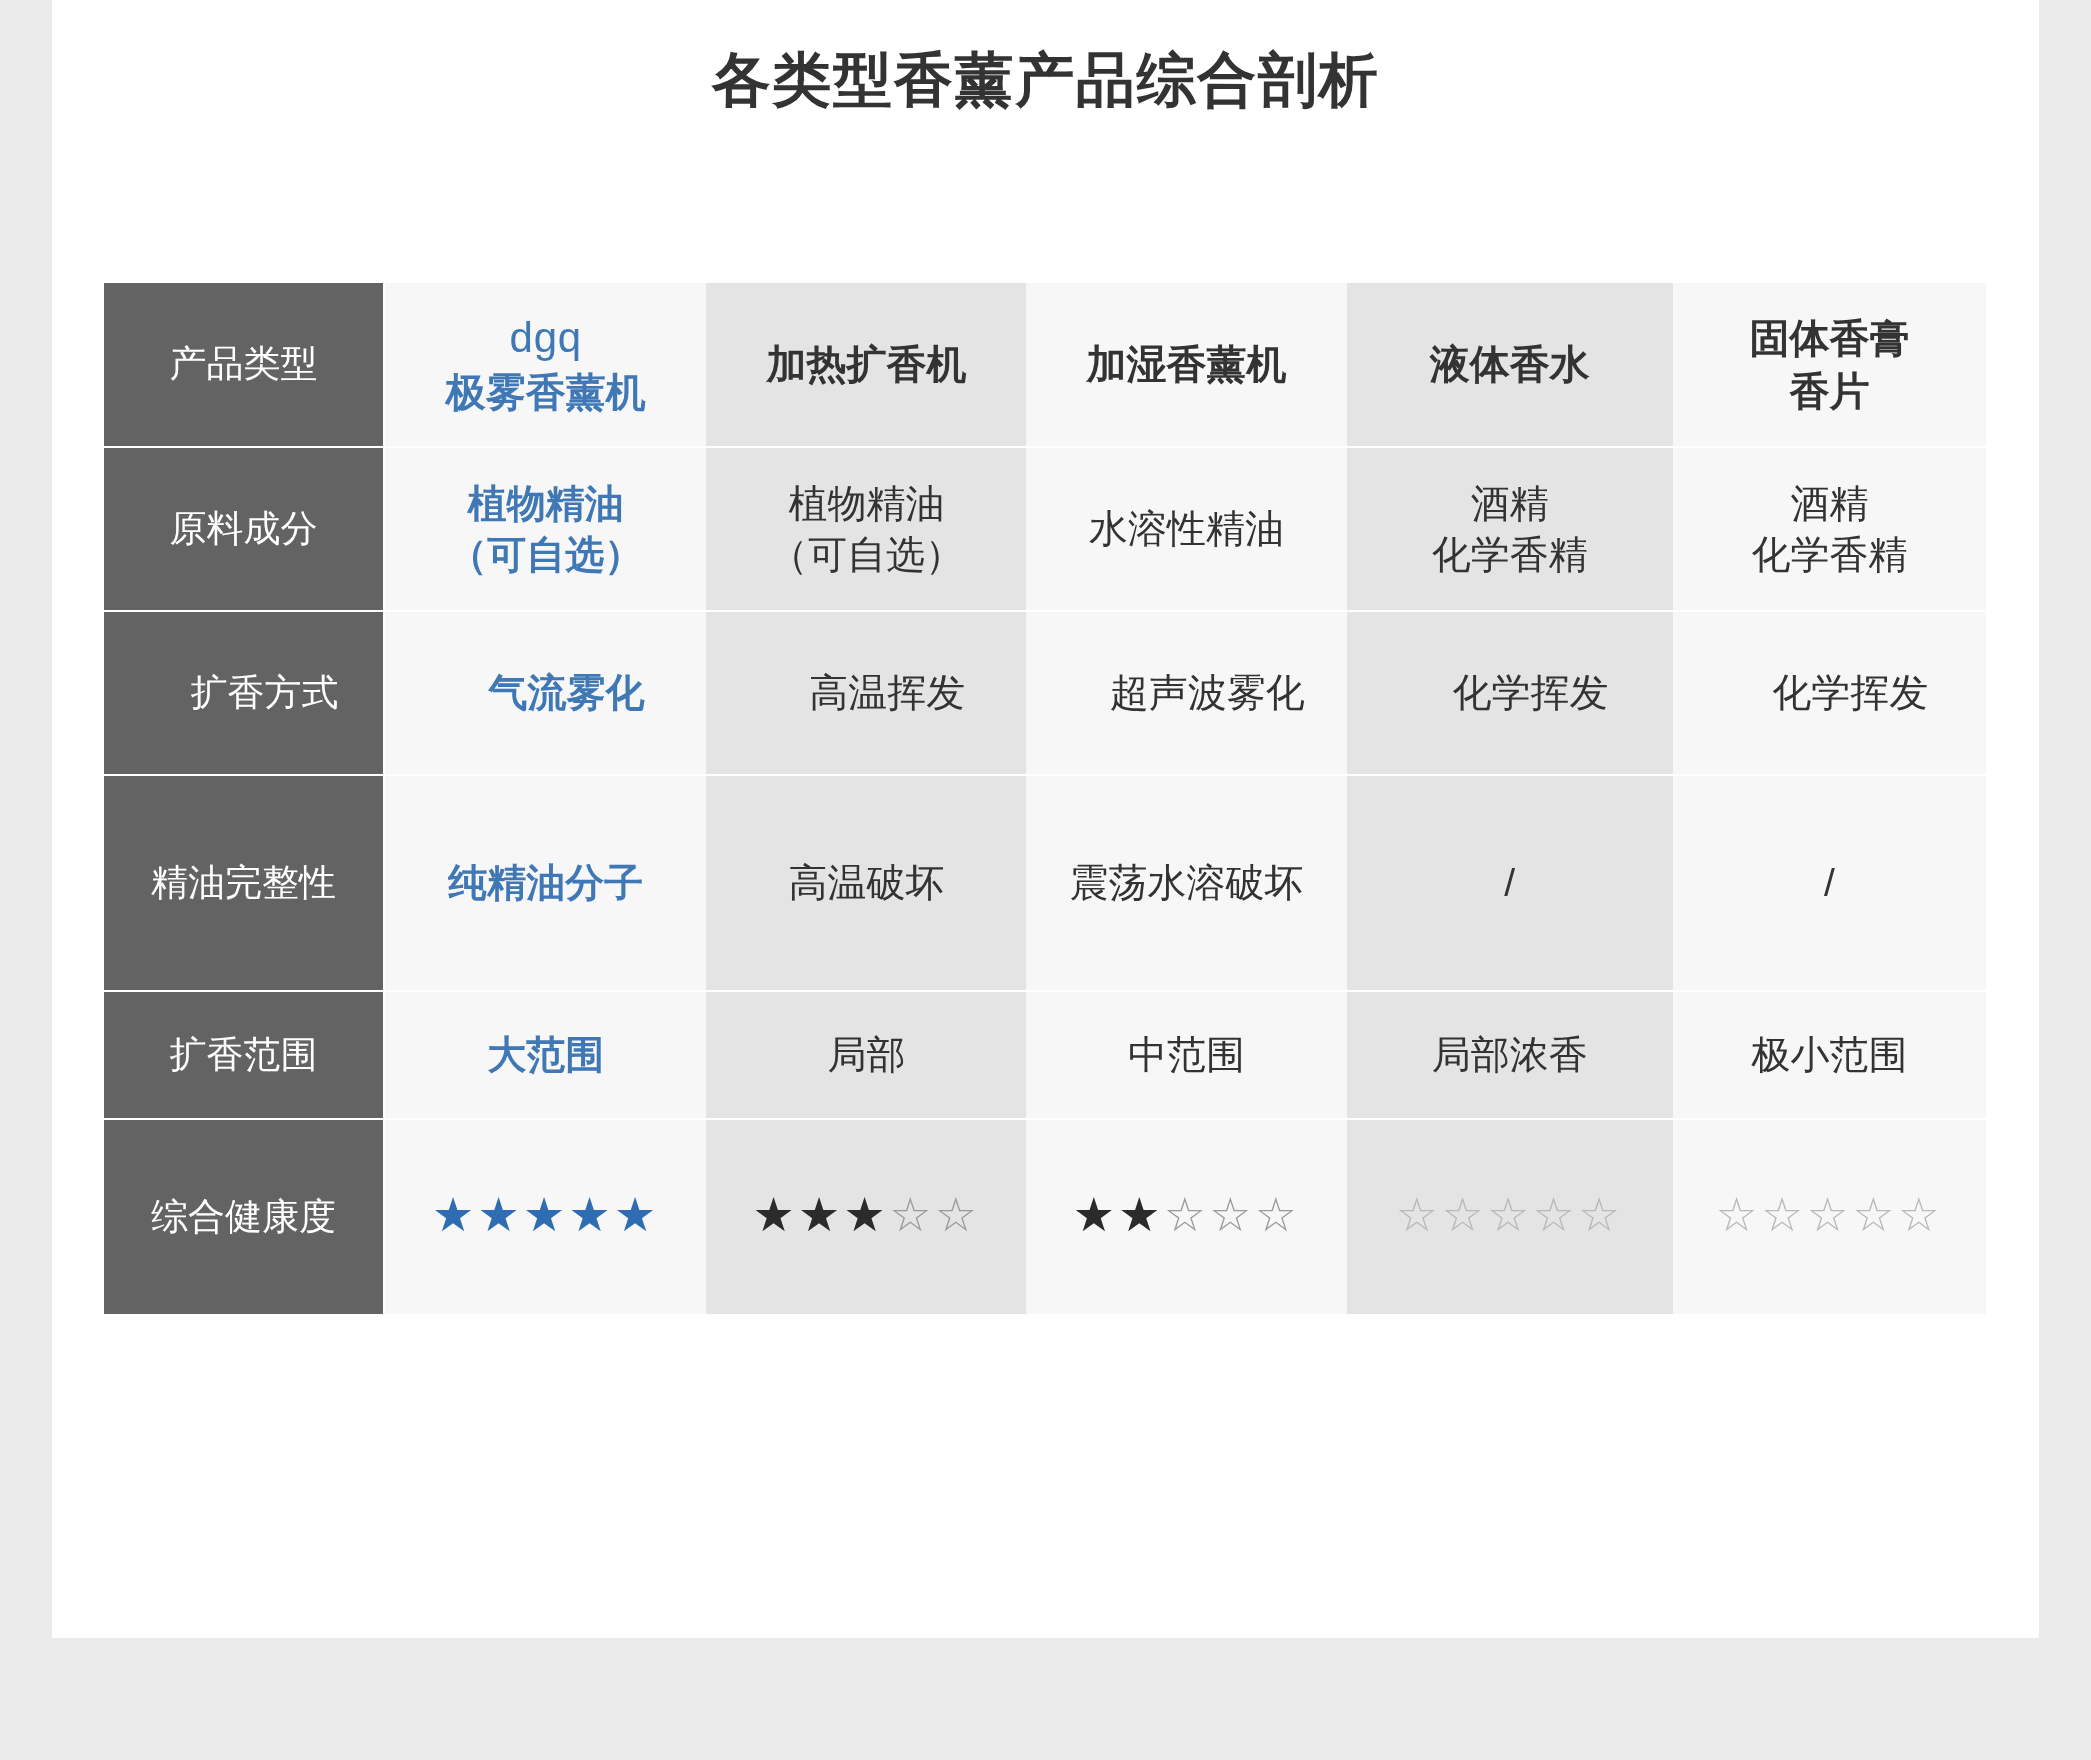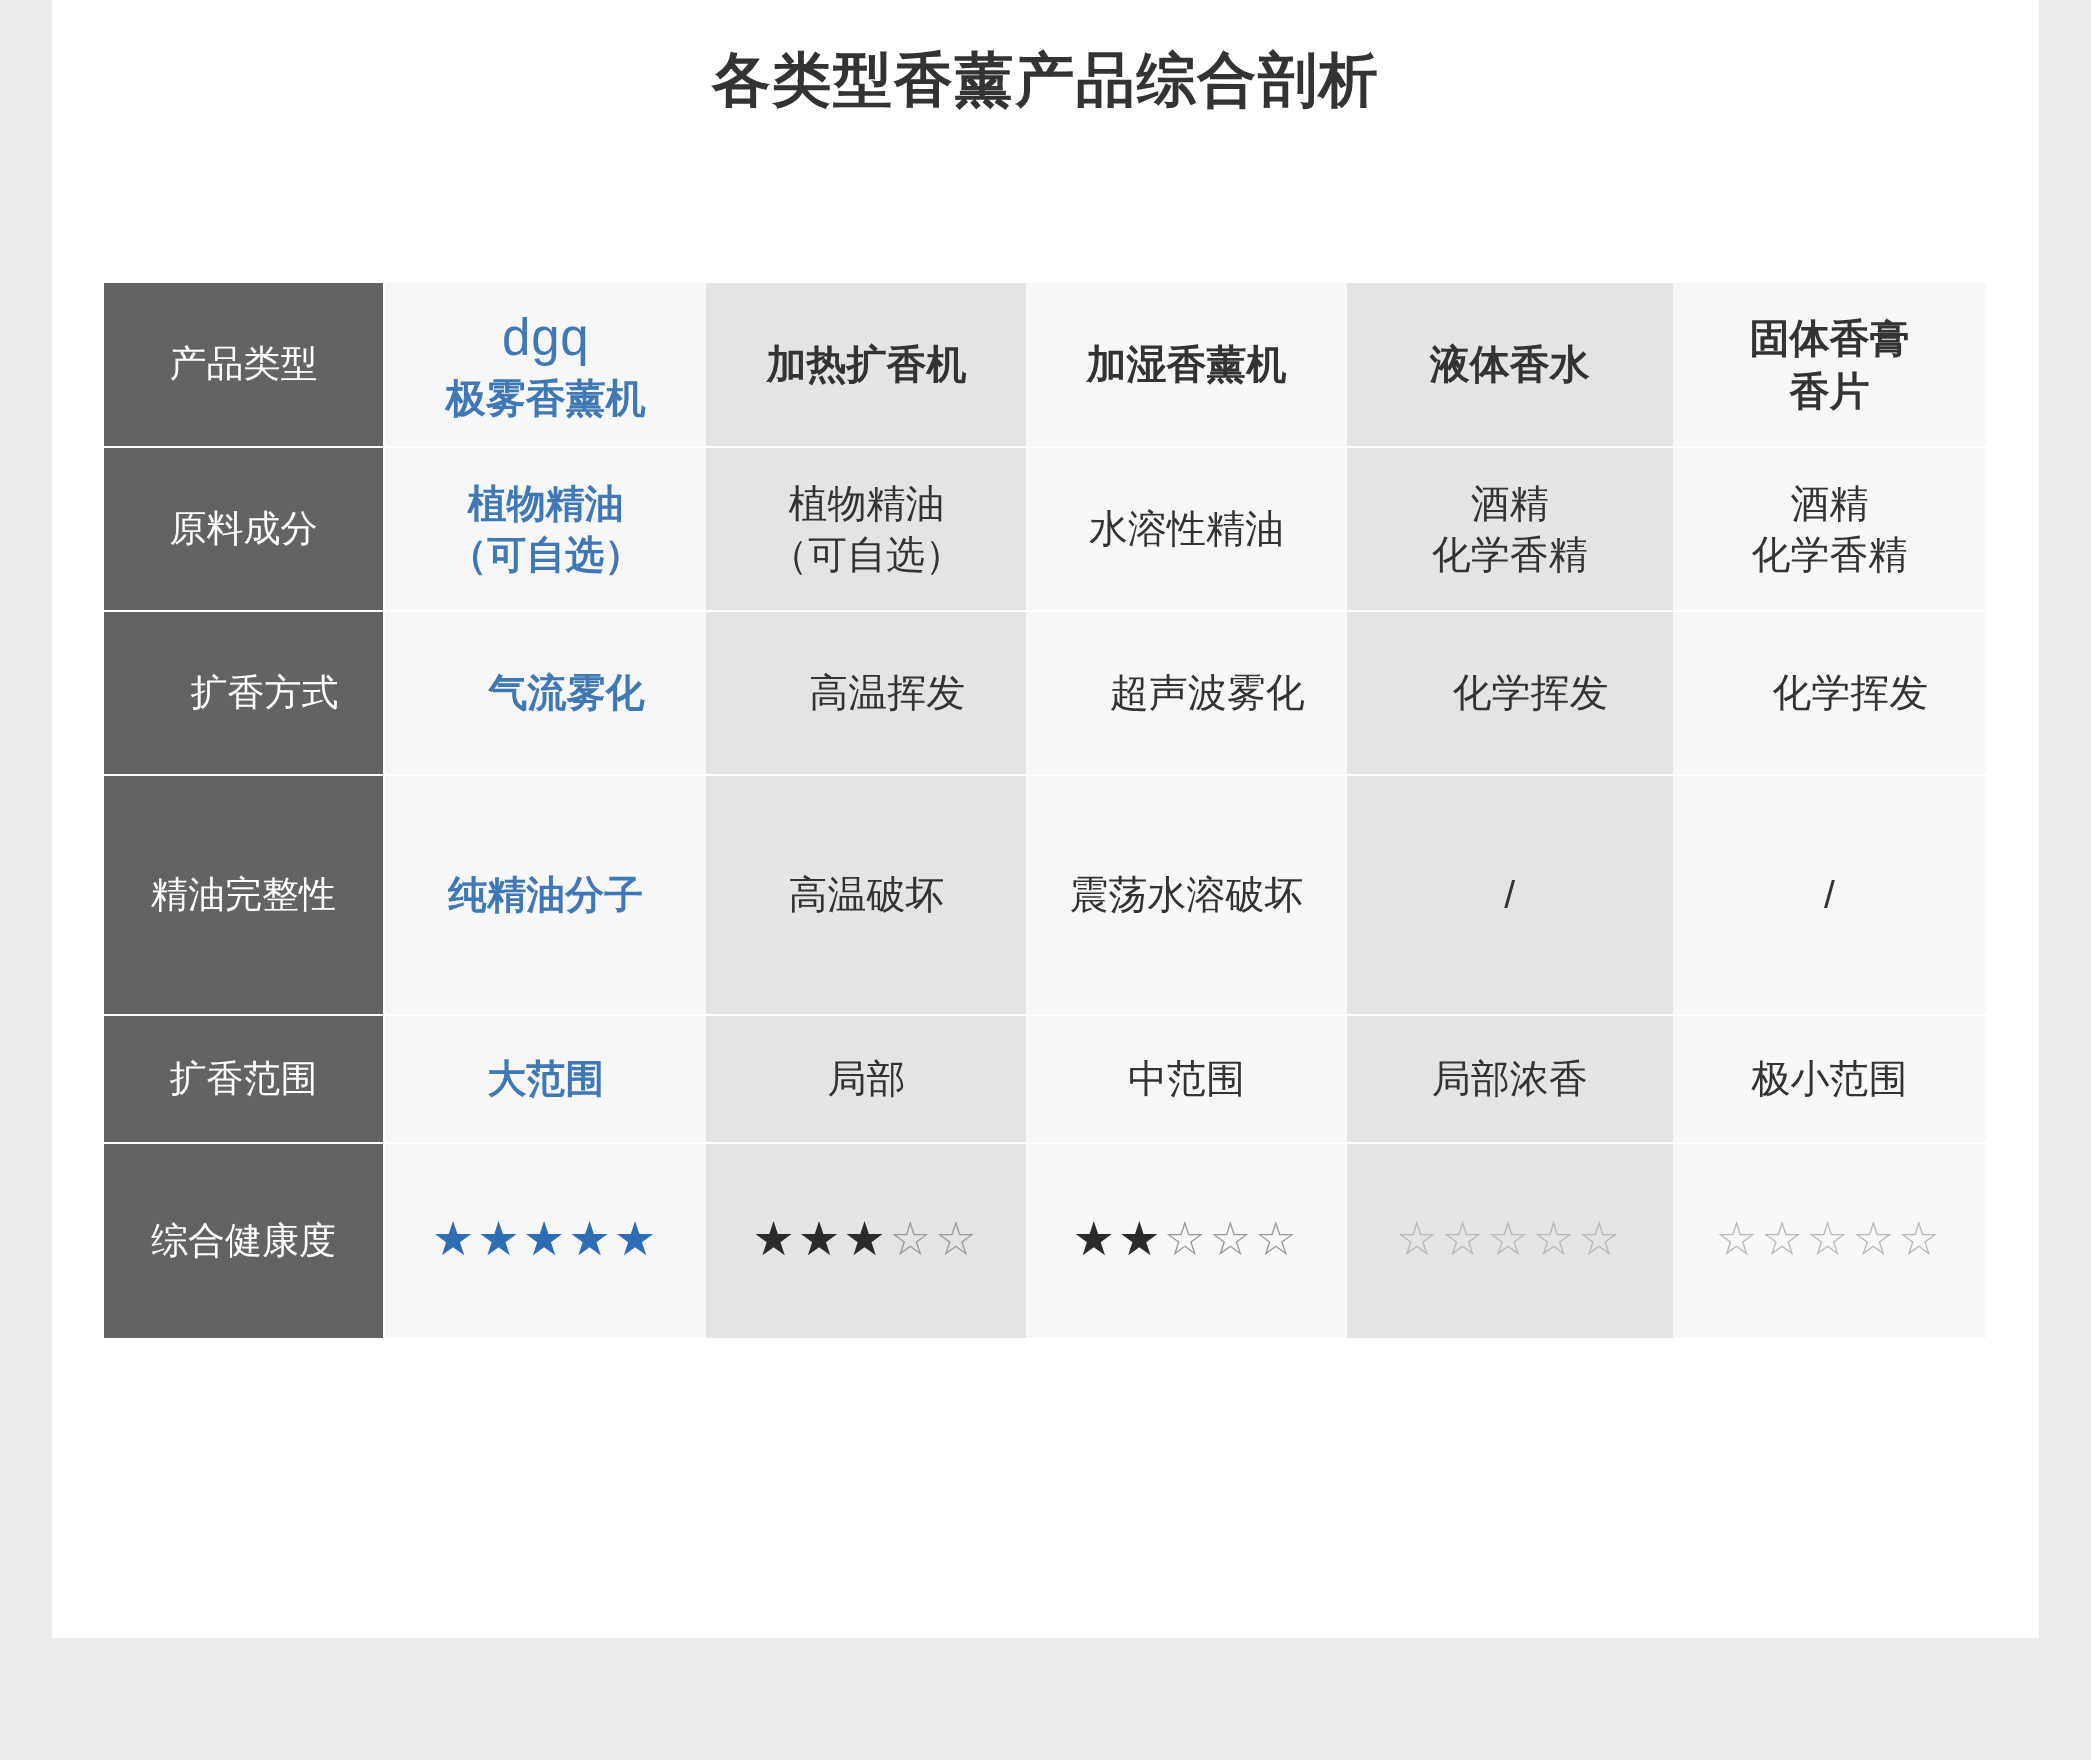--- a/index.html
+++ b/index.html
@@ -64,7 +64,7 @@
   td.light  { background: #f7f7f7; color: #333333; font-size: 39px; }
   td.dark   { background: #e4e4e4; color: #333333; font-size: 39px; margin-top: 40px; }
   td.brand  { background: #f7f7f7; color: #3f78b5; font-size: 39px; font-weight: 700; }
-  td.brand .brandmark { display:block; font-size: 51px; font-weight: 400; letter-spacing: 0.8px; }
+  td.brand .brandmark { display:block; font-size: 42px; font-weight: 400; letter-spacing: 0.8px; }
   td.hdrcell { font-size: 40px; font-weight: 700; }
 
   tr.r0 td { height: 165px; }

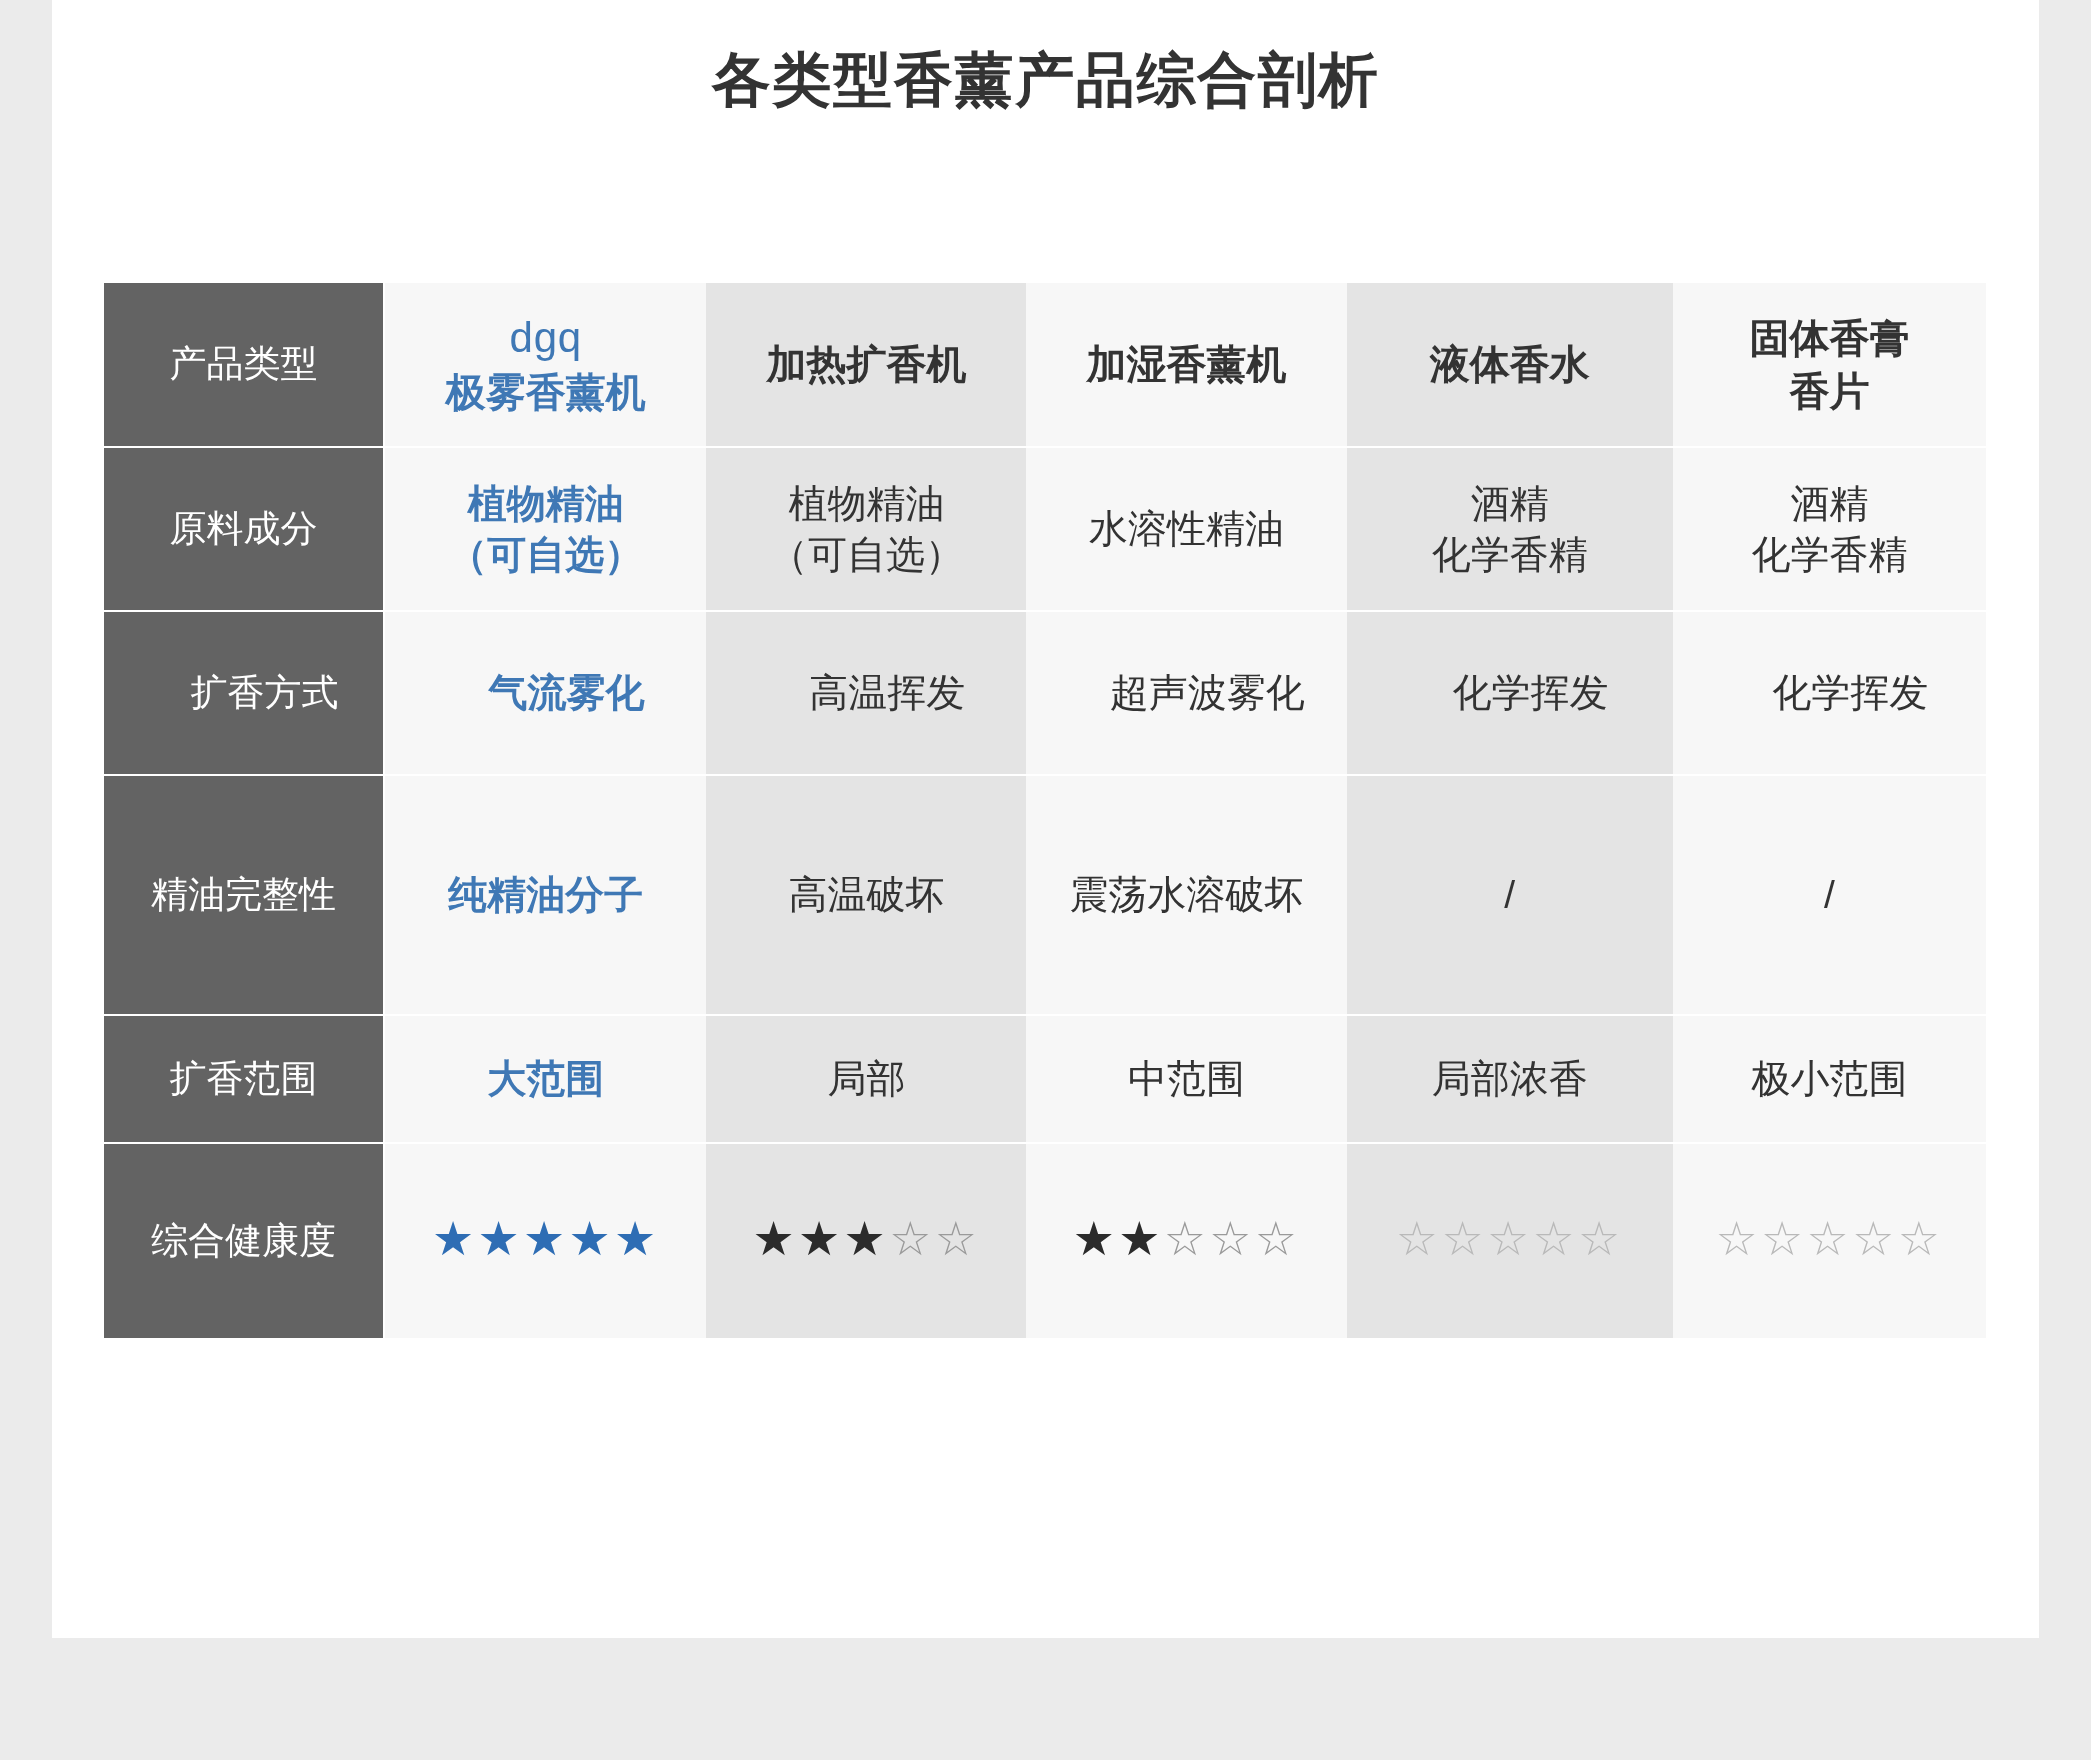--- a/index.html
+++ b/index.html
@@ -70,7 +70,7 @@
   tr.r0 td { height: 165px; }
   tr.r1 td { height: 164px; }
   tr.r2 td { height: 164px; padding-left: 45px; }
-  tr.r3 td { height: 240px; }
+  tr.r3 td { height: 216px; }
   tr.r4 td { height: 128px; }
   tr.r5 td { height: 187px; }
   tr.r6 td { height: 194px; border-bottom: none; text-align: center; }

